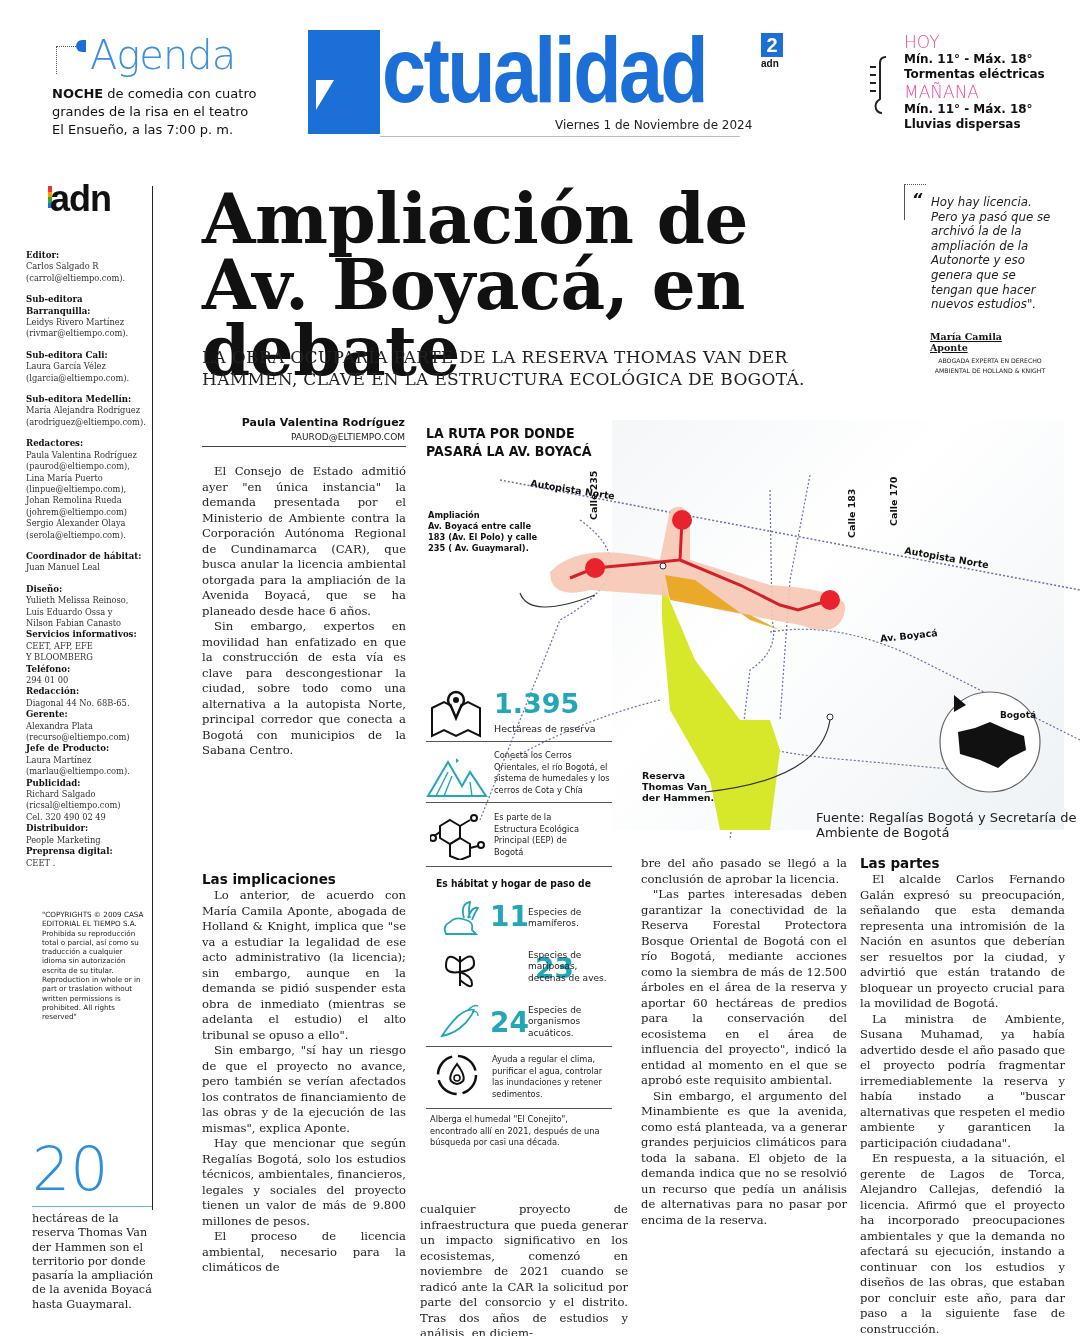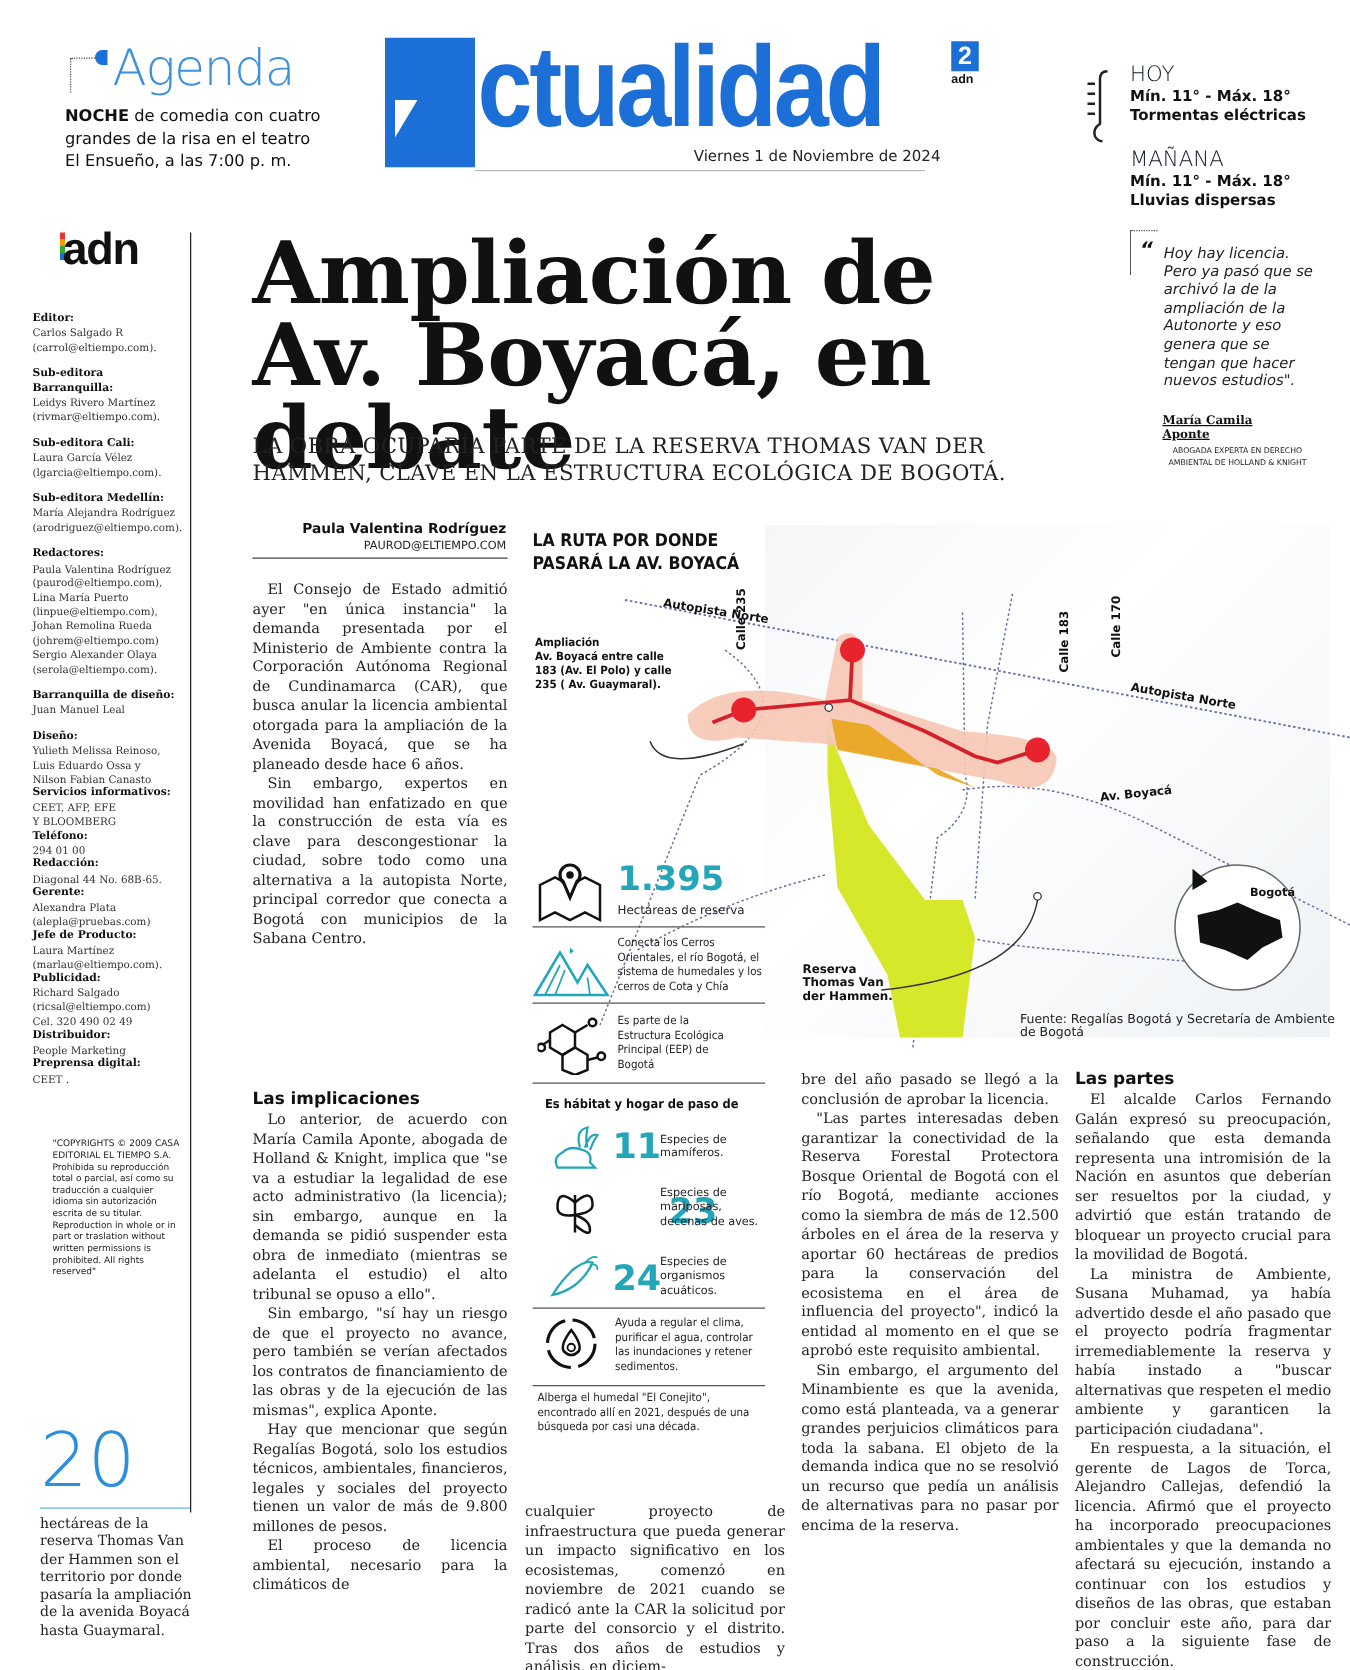--- a/index.html
+++ b/index.html
@@ -22,7 +22,7 @@
 
   .thermo { left: 868px; top: 55px; width: 30px; height: 60px; }
   .weather { left: 904px; top: 32px; font-family: "DejaVu Sans", sans-serif; }
-  .weather .lbl { font-size: 17px; font-weight: 200; color: #0f172a; line-height: 20px; margin-top: 18px; }
+  .weather .lbl { font-size: 17px; font-weight: 200; color: #ec4899; line-height: 20px; }
   .weather .val { font-size: 12px; font-weight: bold; color: #111; line-height: 15px; }
 
   

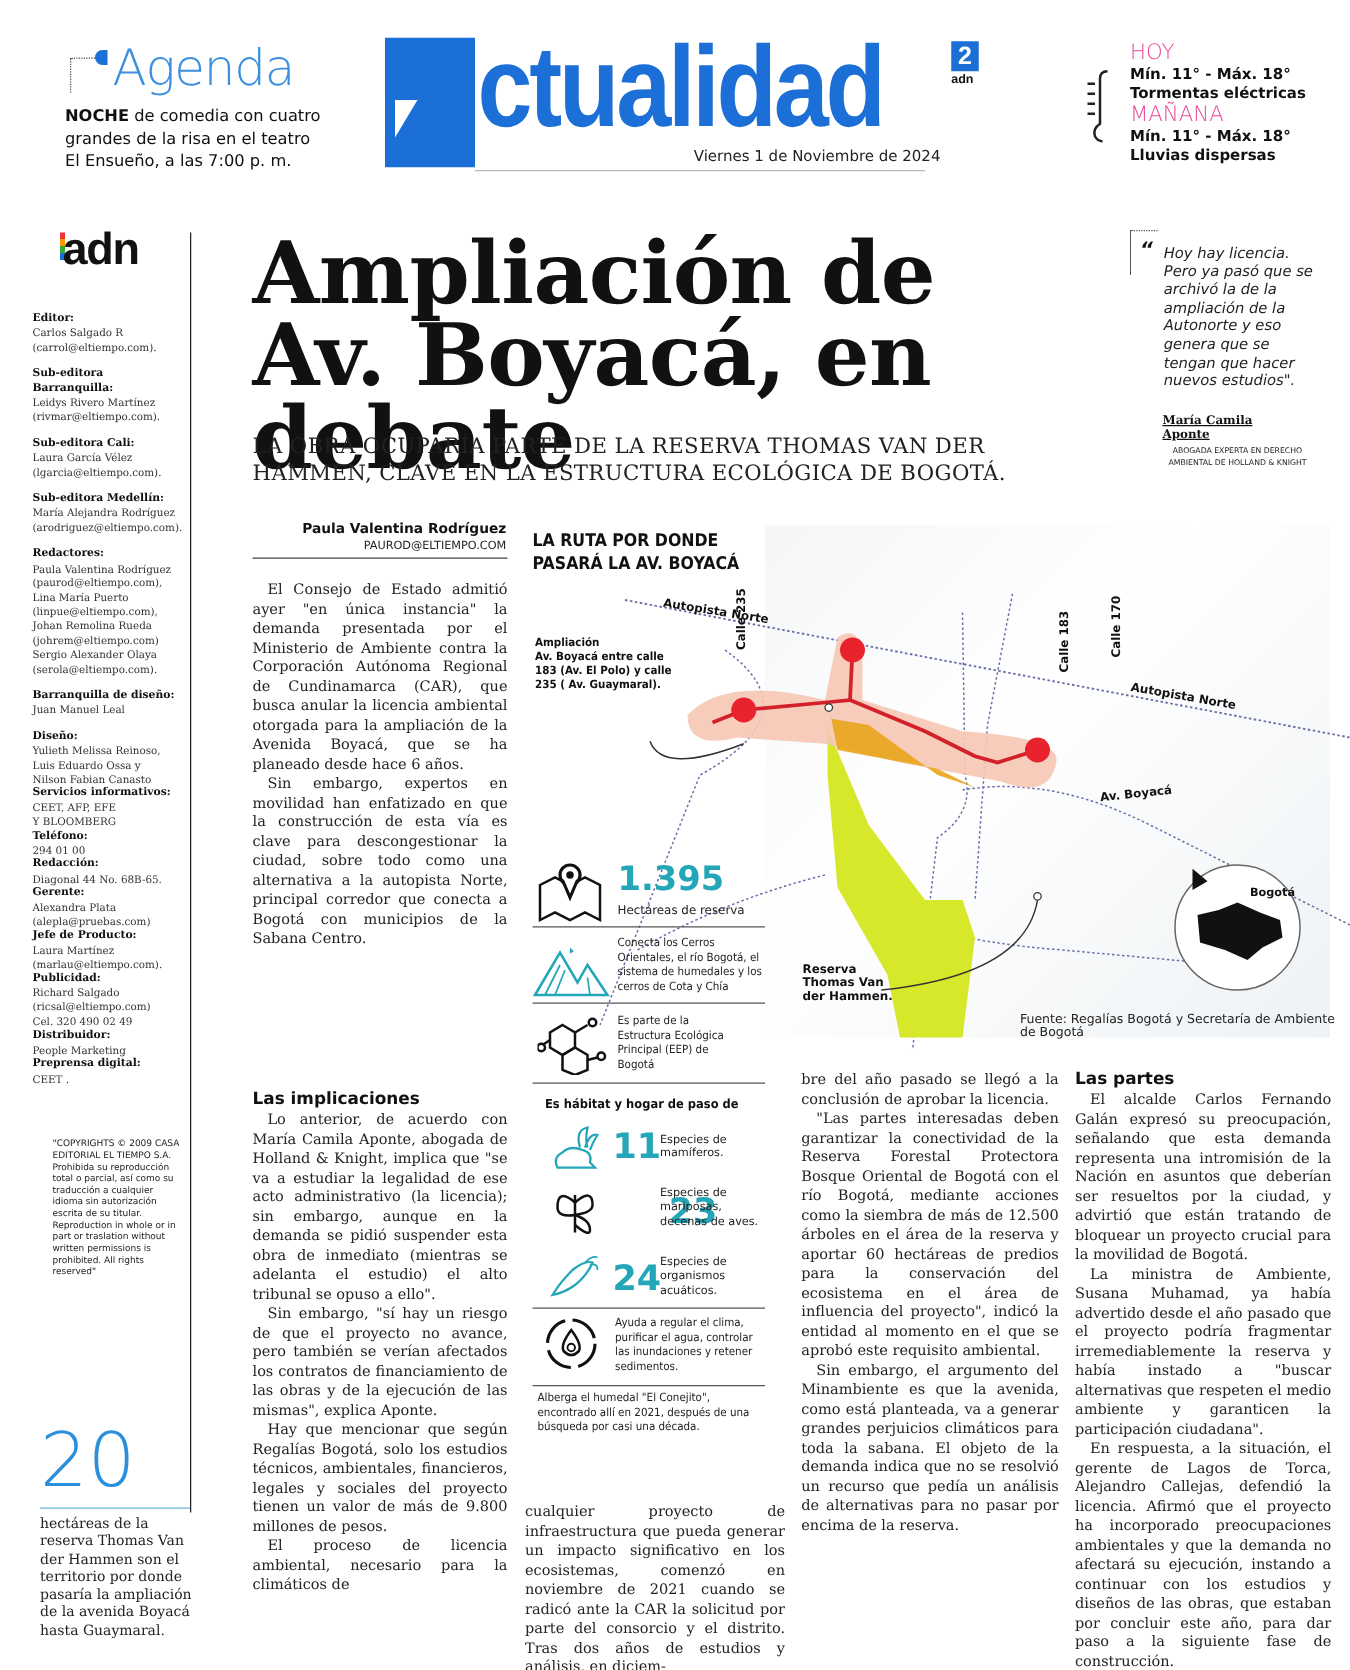--- a/index.html
+++ b/index.html
@@ -149,7 +149,7 @@
     <div>Sergio Alexander Olaya</div>
     <div>(serola@eltiempo.com).</div>
     <div class="gap"></div>
-    <div class="h">Barranquilla de diseño:</div>
+    <div class="h">Coordinador de hábitat:</div>
     <div>Juan Manuel Leal</div>
     <div class="gap"></div>
     <div class="h">Diseño:</div>

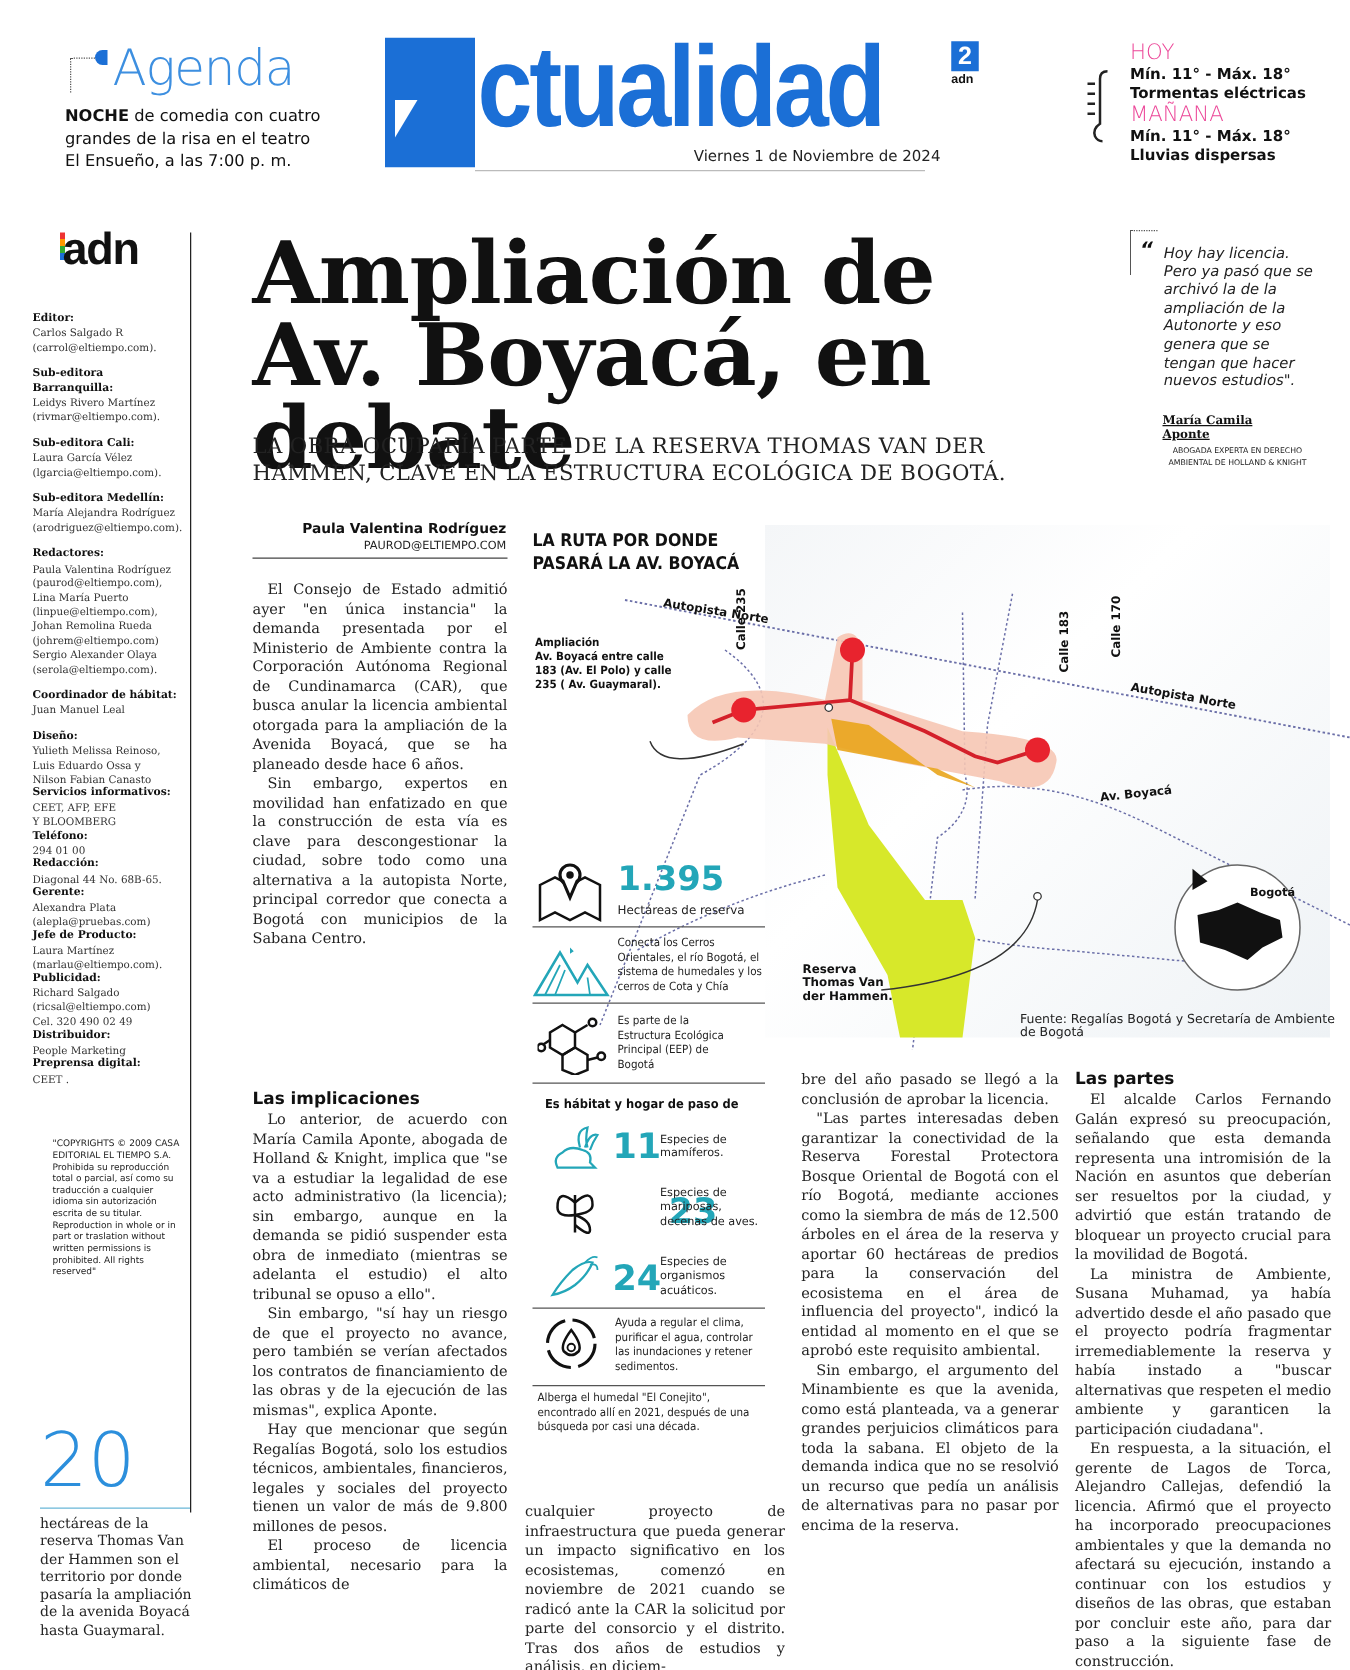--- a/index.html
+++ b/index.html
@@ -165,7 +165,7 @@
     <div>Diagonal 44 No. 68B-65.</div>
     <div class="h">Gerente:</div>
     <div>Alexandra Plata</div>
-    <div>(alepla@pruebas.com)</div>
+    <div>(recurso@eltiempo.com)</div>
     <div class="h">Jefe de Producto:</div>
     <div>Laura Martínez</div>
     <div>(marlau@eltiempo.com).</div>

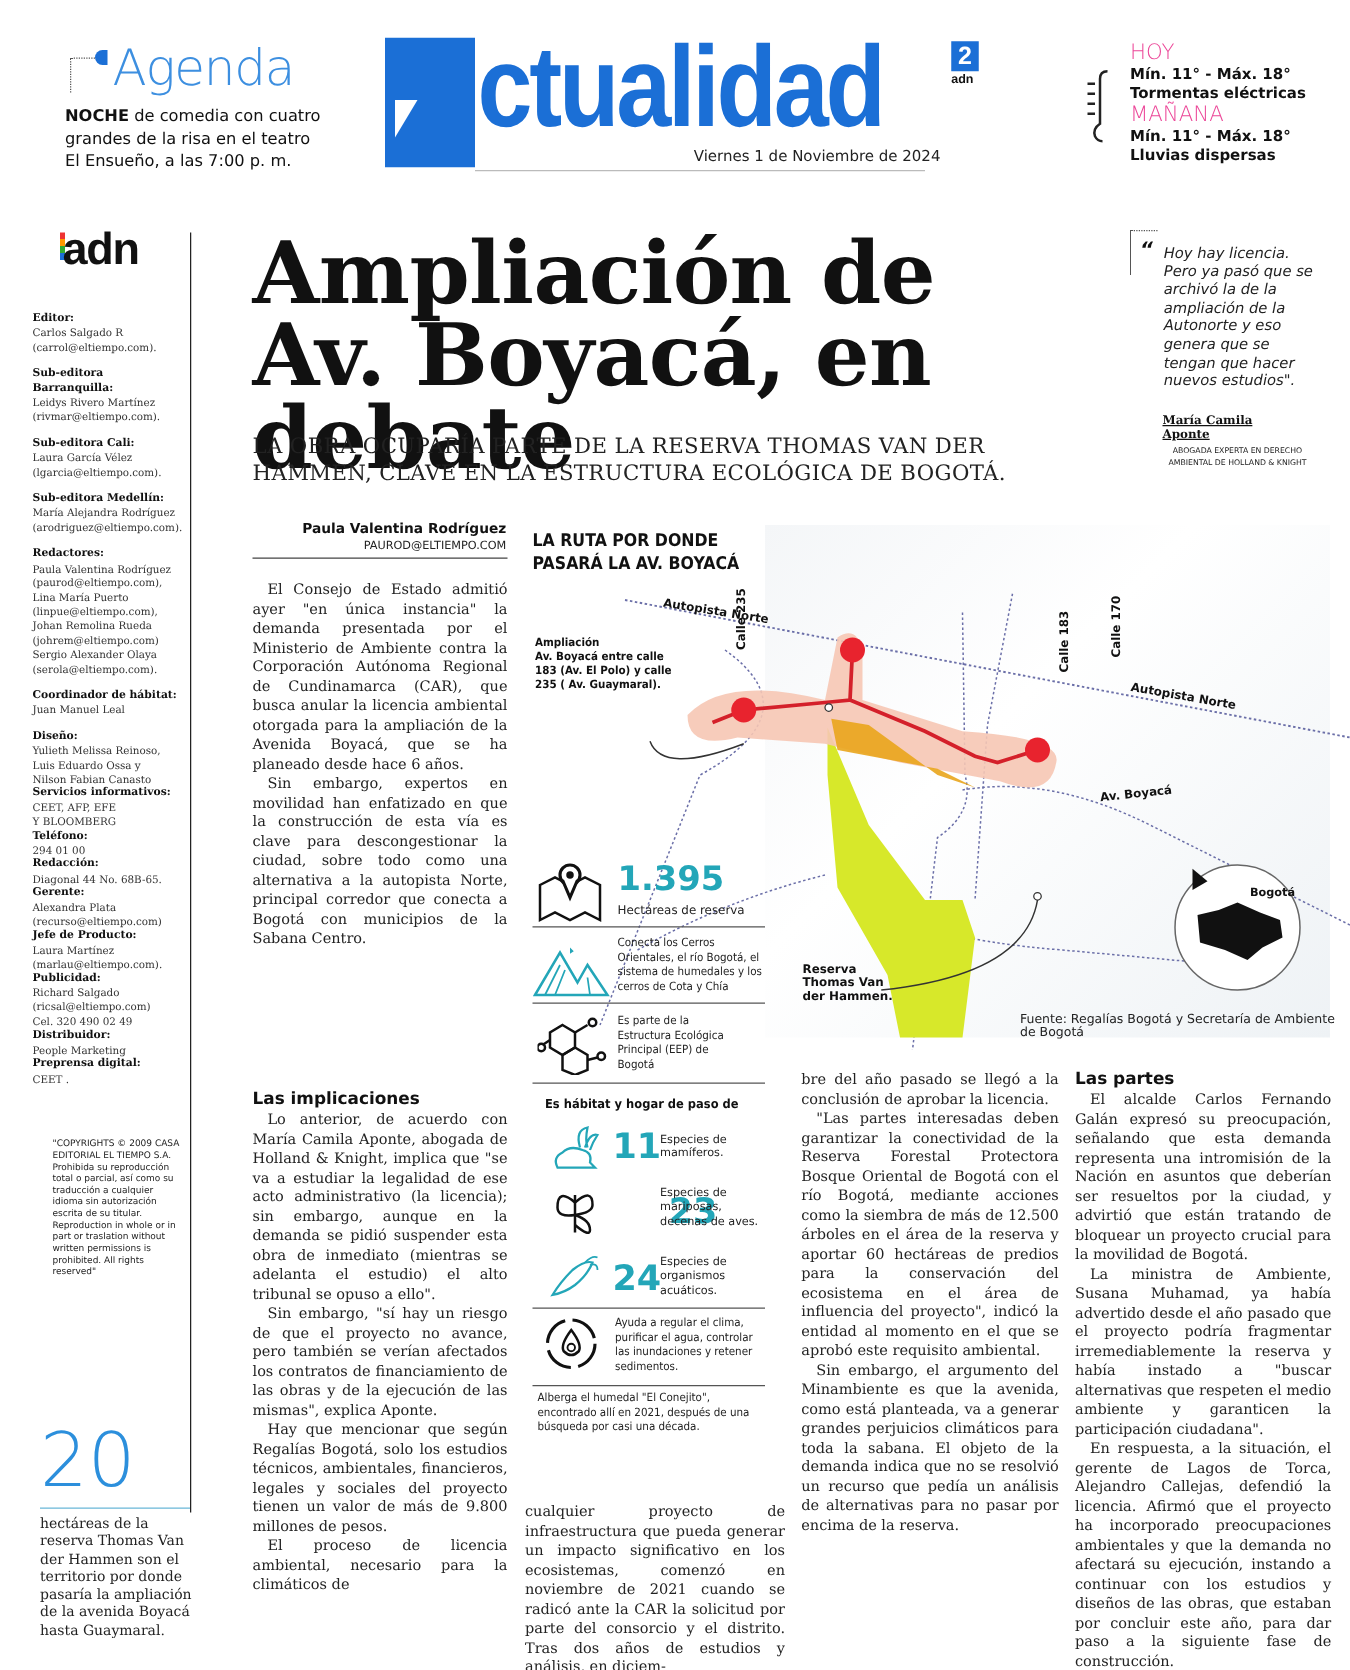--- a/index.html
+++ b/index.html
@@ -71,7 +71,7 @@
   .map-label { font-family: "DejaVu Sans", sans-serif; font-weight: bold; font-size: 9.5px; color: #111; white-space: nowrap; }
   .ampl-label { left: 428px; top: 510px; font-family: "DejaVu Sans", sans-serif; font-weight: bold; font-size: 9px; line-height: 11px; color: #111; transform: scaleX(0.92); transform-origin: left top; }
   .reserva-label { left: 642px; top: 770px; font-family: "DejaVu Sans", sans-serif; font-weight: bold; font-size: 9.5px; line-height: 11px; color: #111; }
-  .source { left: 816px; top: 810px; font-family: "DejaVu Sans", sans-serif; font-size: 10px; color: #222; }
+  .source { left: 816px; top: 810px; font-family: "DejaVu Sans", sans-serif; font-size: 13px; color: #222; }
   .bogota-label { left: 1000px; top: 710px; font-family: "DejaVu Sans", sans-serif; font-weight: bold; font-size: 9px; color: #111; }
 
   .stat-big { left: 494px; top: 688px; font-family: "DejaVu Sans", sans-serif; font-weight: bold; font-size: 27px; color: #23a6b8; }

